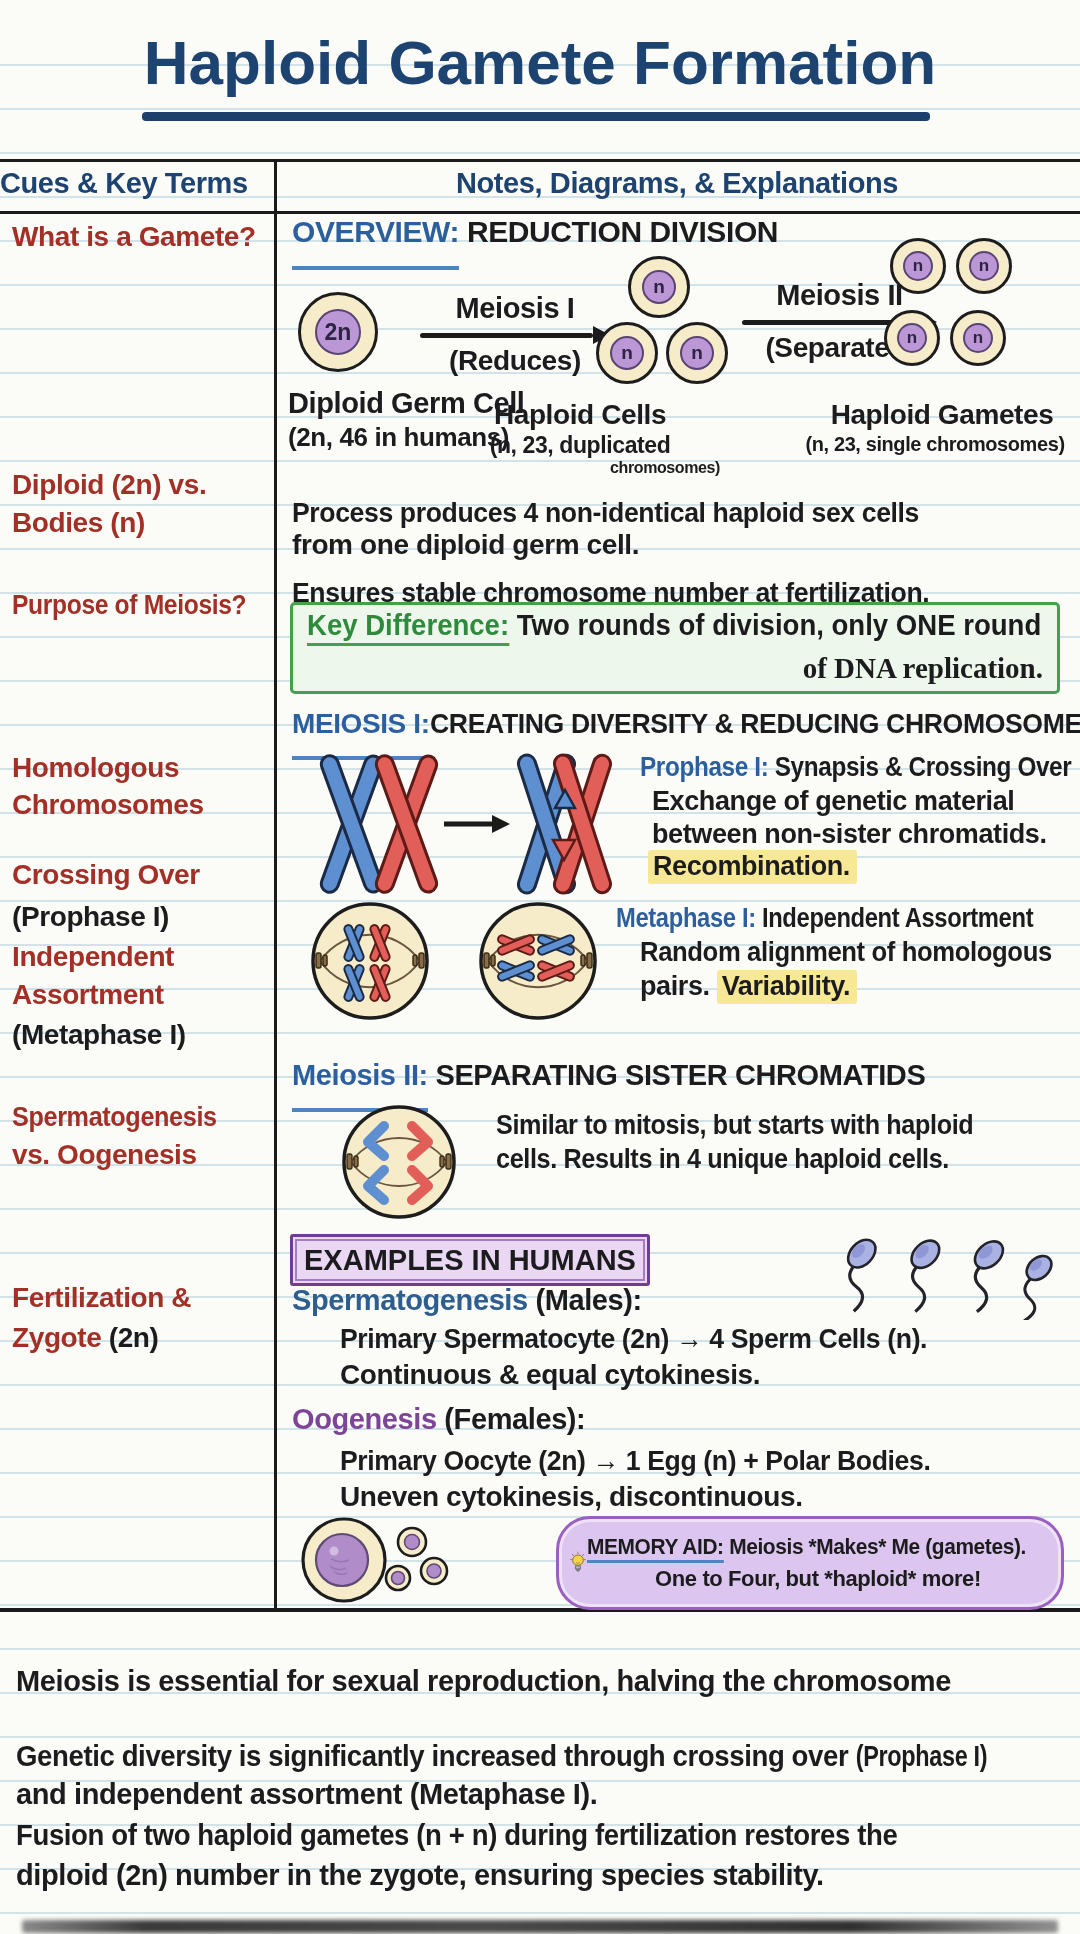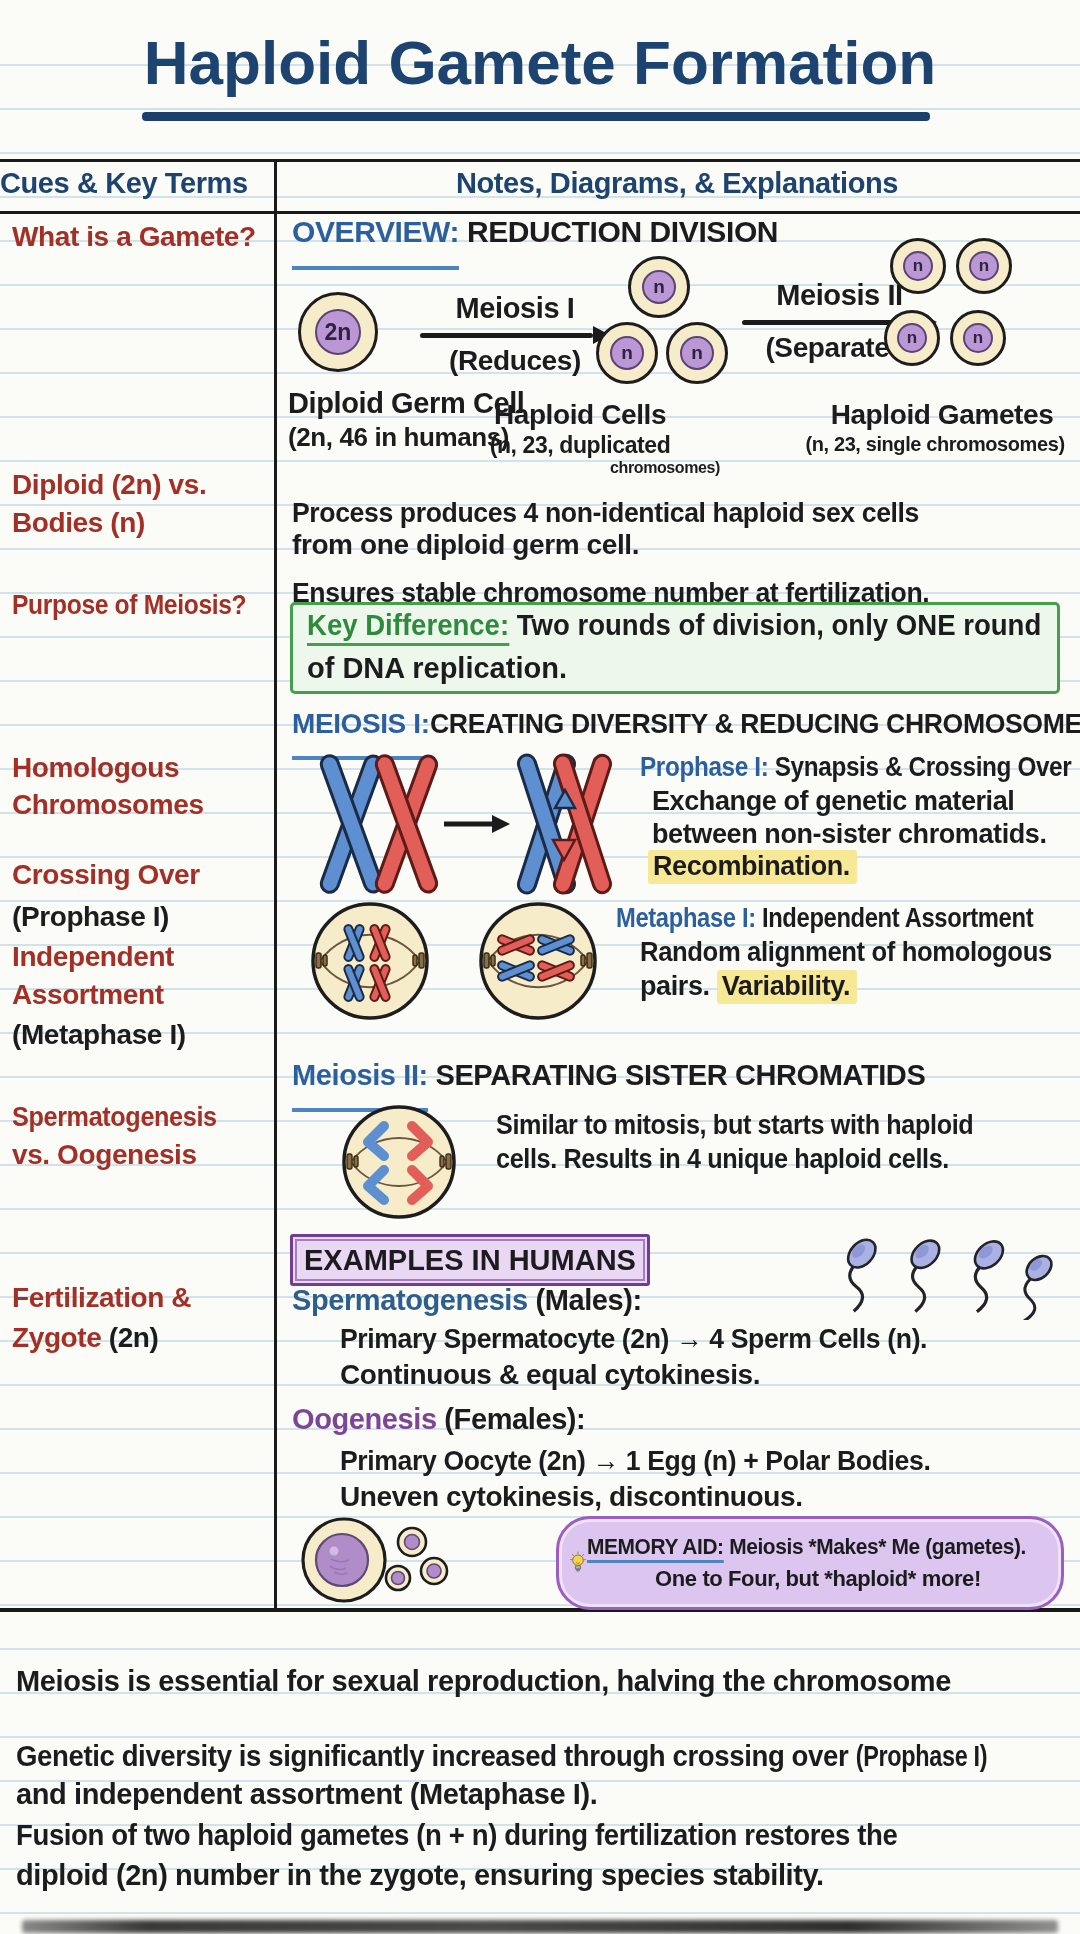--- a/index.html
+++ b/index.html
@@ -161,7 +161,7 @@
     <div style="white-space:nowrap;" class="sq95">
       <span class="green ugreen">Key Difference:</span><span class="blk"> Two rounds of division, only ONE round</span>
     </div>
-    <div class="blk" style="text-align:left;margin-top:6px;">of DNA replication.</div>
+    <div class="blk" style="text-align:right;margin-top:6px;font-family:Liberation Serif, serif;">of DNA replication.</div>
   </div>
 
   <div class="t" style="left:292px;top:709px;font-size:28px;">

